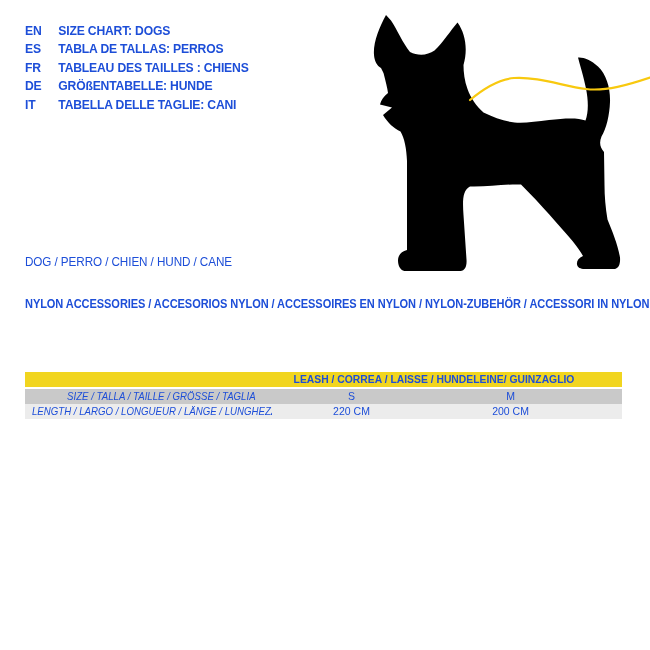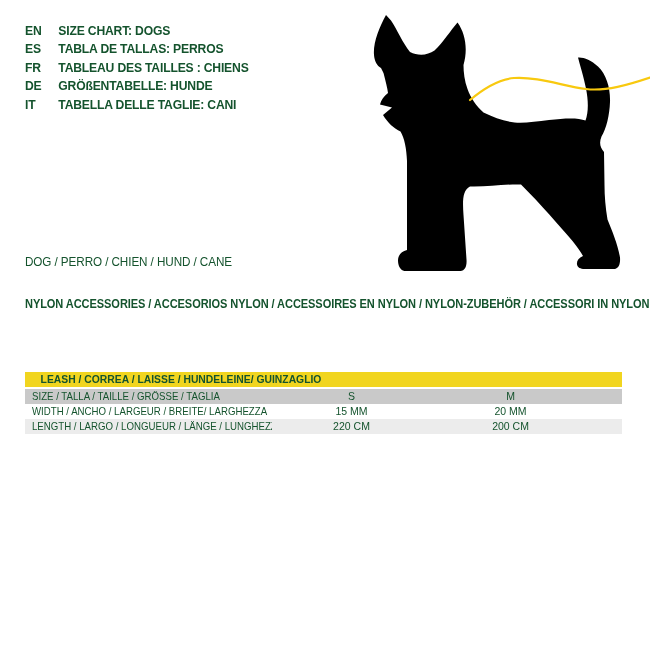--- a/index.html
+++ b/index.html
@@ -5,7 +5,7 @@
   html,body{margin:0;padding:0;background:#fff;}
   .canvas{
     position:relative;width:650px;height:650px;background:#ffffff;
-    font-family:"Liberation Sans",sans-serif;color:#14532d;overflow:hidden;
+    font-family:"Liberation Sans",sans-serif;color:#1d4ed8;overflow:hidden;
   }
   
   .lang-block{position:absolute;left:25px;top:22px;}

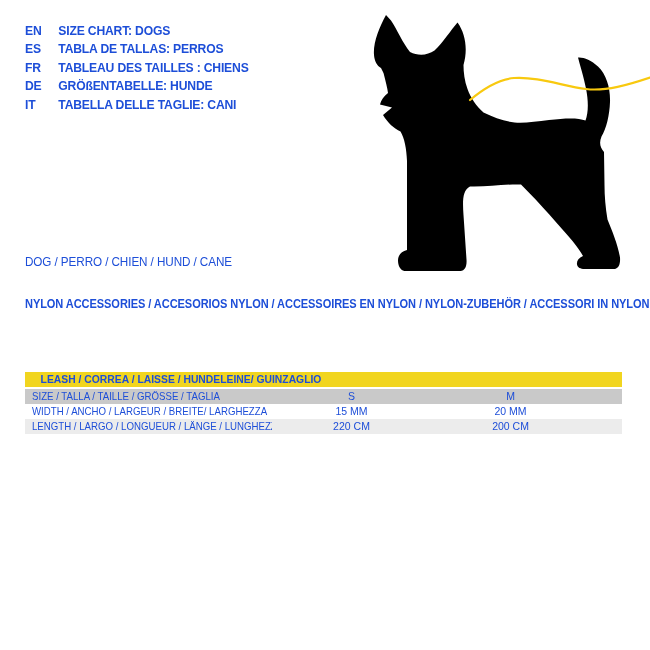--- a/index.html
+++ b/index.html
@@ -24,7 +24,7 @@
   .size-table td{padding:0;margin:0;font-size:10.5px;line-height:15px;height:15px;overflow:hidden;
     white-space:nowrap;vertical-align:middle;}
   .size-table tr.header-row td{font-size:11.5px;font-weight:bold;height:15px;line-height:15px;
-    border-bottom:2px solid #ffffff;text-align:left;}
+    border-bottom:2px solid #ffffff;text-align:right;}
   .size-table .cell-label{padding-left:7px;text-align:left;}
   .size-table .cell-val{text-align:center;}
   .cond{display:inline-block;transform:scaleX(0.92);transform-origin:0 50%;white-space:nowrap;}

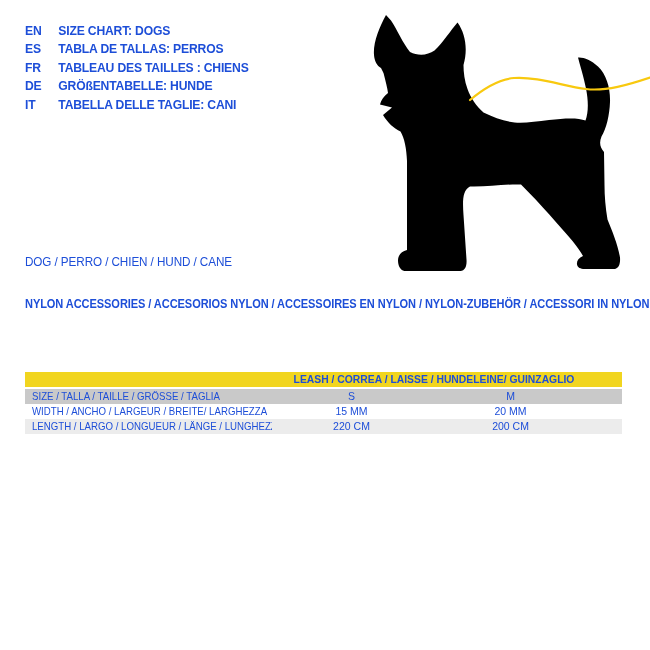--- a/index.html
+++ b/index.html
@@ -25,7 +25,7 @@
     white-space:nowrap;vertical-align:middle;}
   .size-table tr.header-row td{font-size:11.5px;font-weight:bold;height:15px;line-height:15px;
     border-bottom:2px solid #ffffff;text-align:right;}
-  .size-table .cell-label{padding-left:7px;text-align:left;}
+  .size-table .cell-label{padding-left:7px;text-align:right;font-style:italic;}
   .size-table .cell-val{text-align:center;}
   .cond{display:inline-block;transform:scaleX(0.92);transform-origin:0 50%;white-space:nowrap;}
   .cond-c{display:inline-block;transform:scaleX(0.9);transform-origin:50% 50%;white-space:nowrap;}

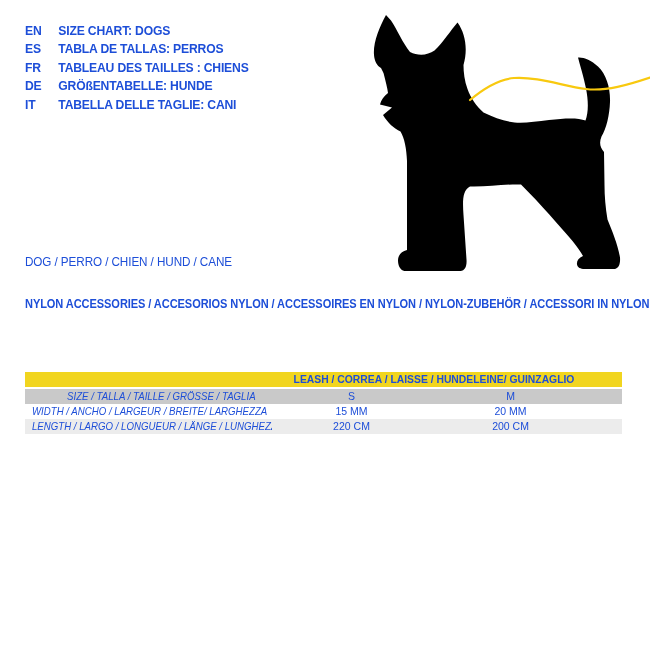--- a/index.html
+++ b/index.html
@@ -133,14 +133,6 @@
       <td class="cell-val">M</td>
       <td></td>
     </tr>
-    <tr bgcolor="#FFFFFF">
-      <td class="cell-label">
-        <span class="cond">WIDTH / ANCHO / LARGEUR / BREITE/ LARGHEZZA</span>
-      </td>
-      <td class="cell-val">15 MM</td>
-      <td class="cell-val">20 MM</td>
-      <td></td>
-    </tr>
     <tr bgcolor="#ECECEC">
       <td class="cell-label">
         <span class="cond">LENGTH / LARGO / LONGUEUR / LÄNGE / LUNGHEZZA</span>

